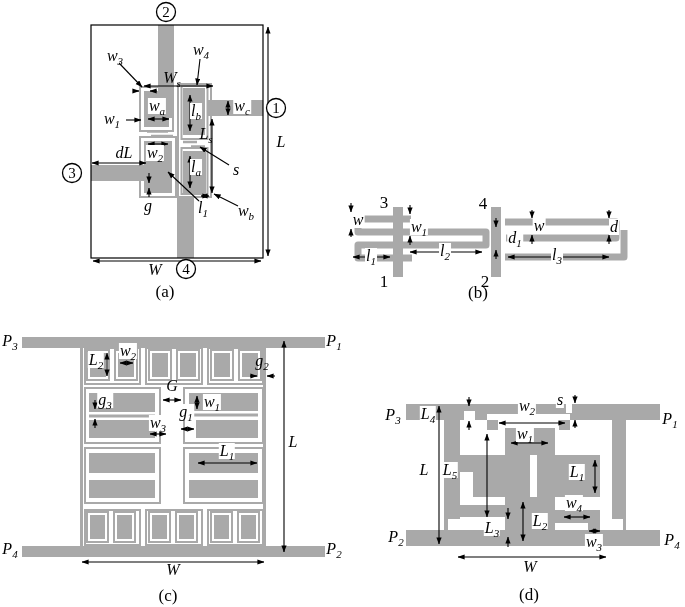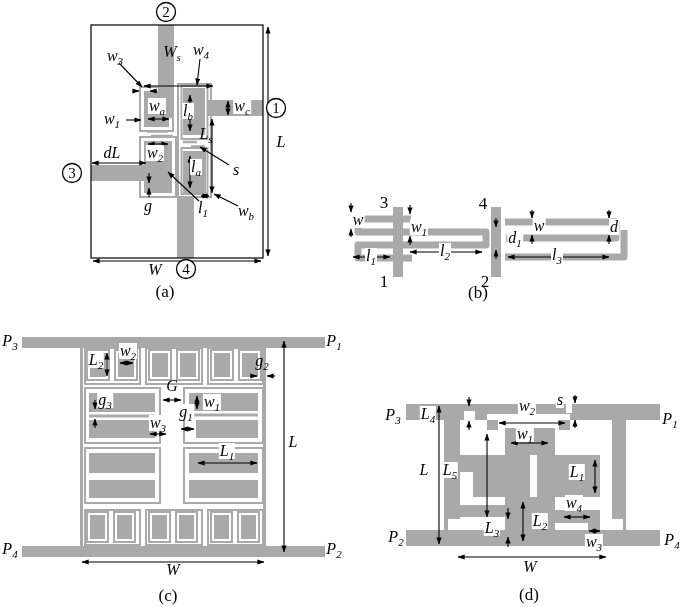--- a/index.html
+++ b/index.html
@@ -232,7 +232,7 @@
   <span class="pnum" style="left:186px;top:269px">4</span>
   <span class="lbl" style="left:115px;top:56px"><i>w</i><sub>3</sub></span>
   <span class="lbl" style="left:201px;top:50px"><i>w</i><sub>4</sub></span>
-  <span class="lbl" style="left:172px;top:52px"><i>W</i><sub>s</sub></span>
+  <span class="lbl" style="left:172px;top:78px"><i>W</i><sub>s</sub></span>
   <span class="lbl hal" style="left:242px;top:106px"><i>w</i><sub>c</sub></span>
   <span class="lbl hal" style="left:157px;top:106px"><i>w</i><sub>a</sub></span>
   <span class="lbl" style="left:112px;top:119px"><i>w</i><sub>1</sub></span>

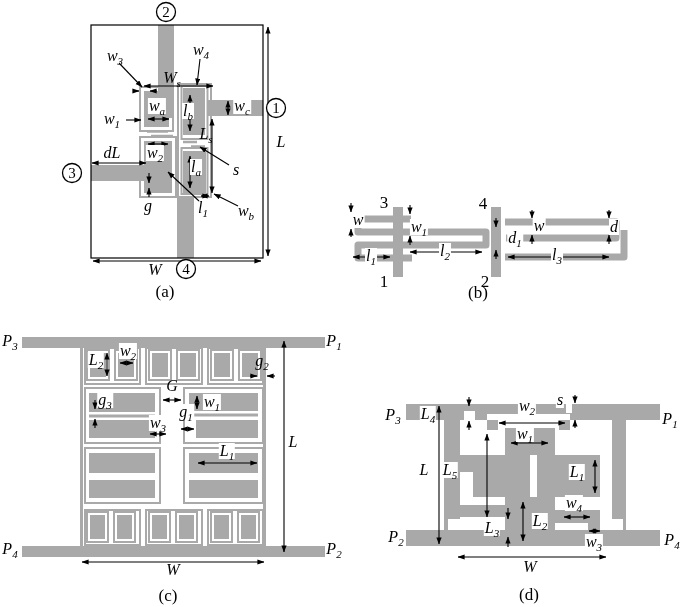--- a/index.html
+++ b/index.html
@@ -236,7 +236,7 @@
   <span class="lbl hal" style="left:242px;top:106px"><i>w</i><sub>c</sub></span>
   <span class="lbl hal" style="left:157px;top:106px"><i>w</i><sub>a</sub></span>
   <span class="lbl" style="left:112px;top:119px"><i>w</i><sub>1</sub></span>
-  <span class="lbl hal" style="left:188px;top:111px"><i>l</i><sub>b</sub></span>
+  <span class="lbl hal" style="left:196px;top:111px"><i>l</i><sub>b</sub></span>
   <span class="lbl" style="left:206px;top:134px"><i>L</i><sub>s</sub></span>
   <span class="lbl" style="left:112px;top:153px"><i>dL</i></span>
   <span class="lbl hal" style="left:155px;top:153px"><i>w</i><sub>2</sub></span>

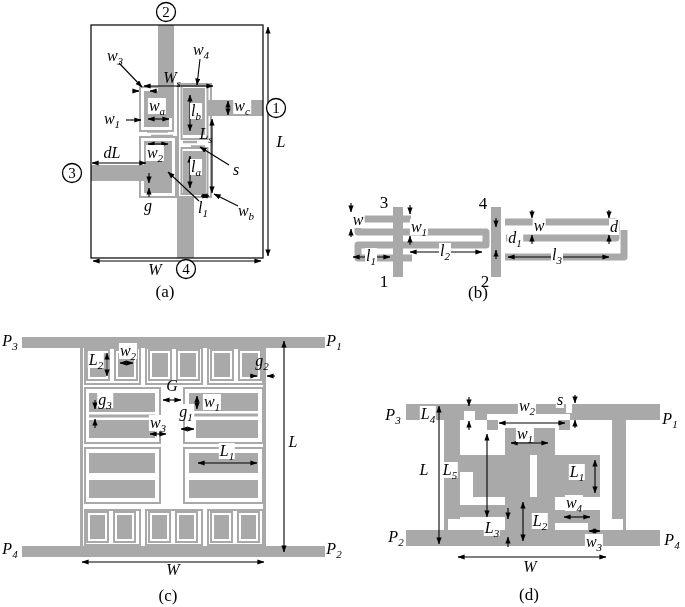--- a/index.html
+++ b/index.html
@@ -238,7 +238,7 @@
   <span class="lbl" style="left:112px;top:119px"><i>w</i><sub>1</sub></span>
   <span class="lbl hal" style="left:196px;top:111px"><i>l</i><sub>b</sub></span>
   <span class="lbl" style="left:206px;top:134px"><i>L</i><sub>s</sub></span>
-  <span class="lbl" style="left:112px;top:153px"><i>dL</i></span>
+  <span class="lbl" style="left:124px;top:153px"><i>dL</i></span>
   <span class="lbl hal" style="left:155px;top:153px"><i>w</i><sub>2</sub></span>
   <span class="lbl" style="left:236px;top:170px"><i>s</i></span>
   <span class="lbl hal" style="left:196px;top:167px"><i>l</i><sub>a</sub></span>

